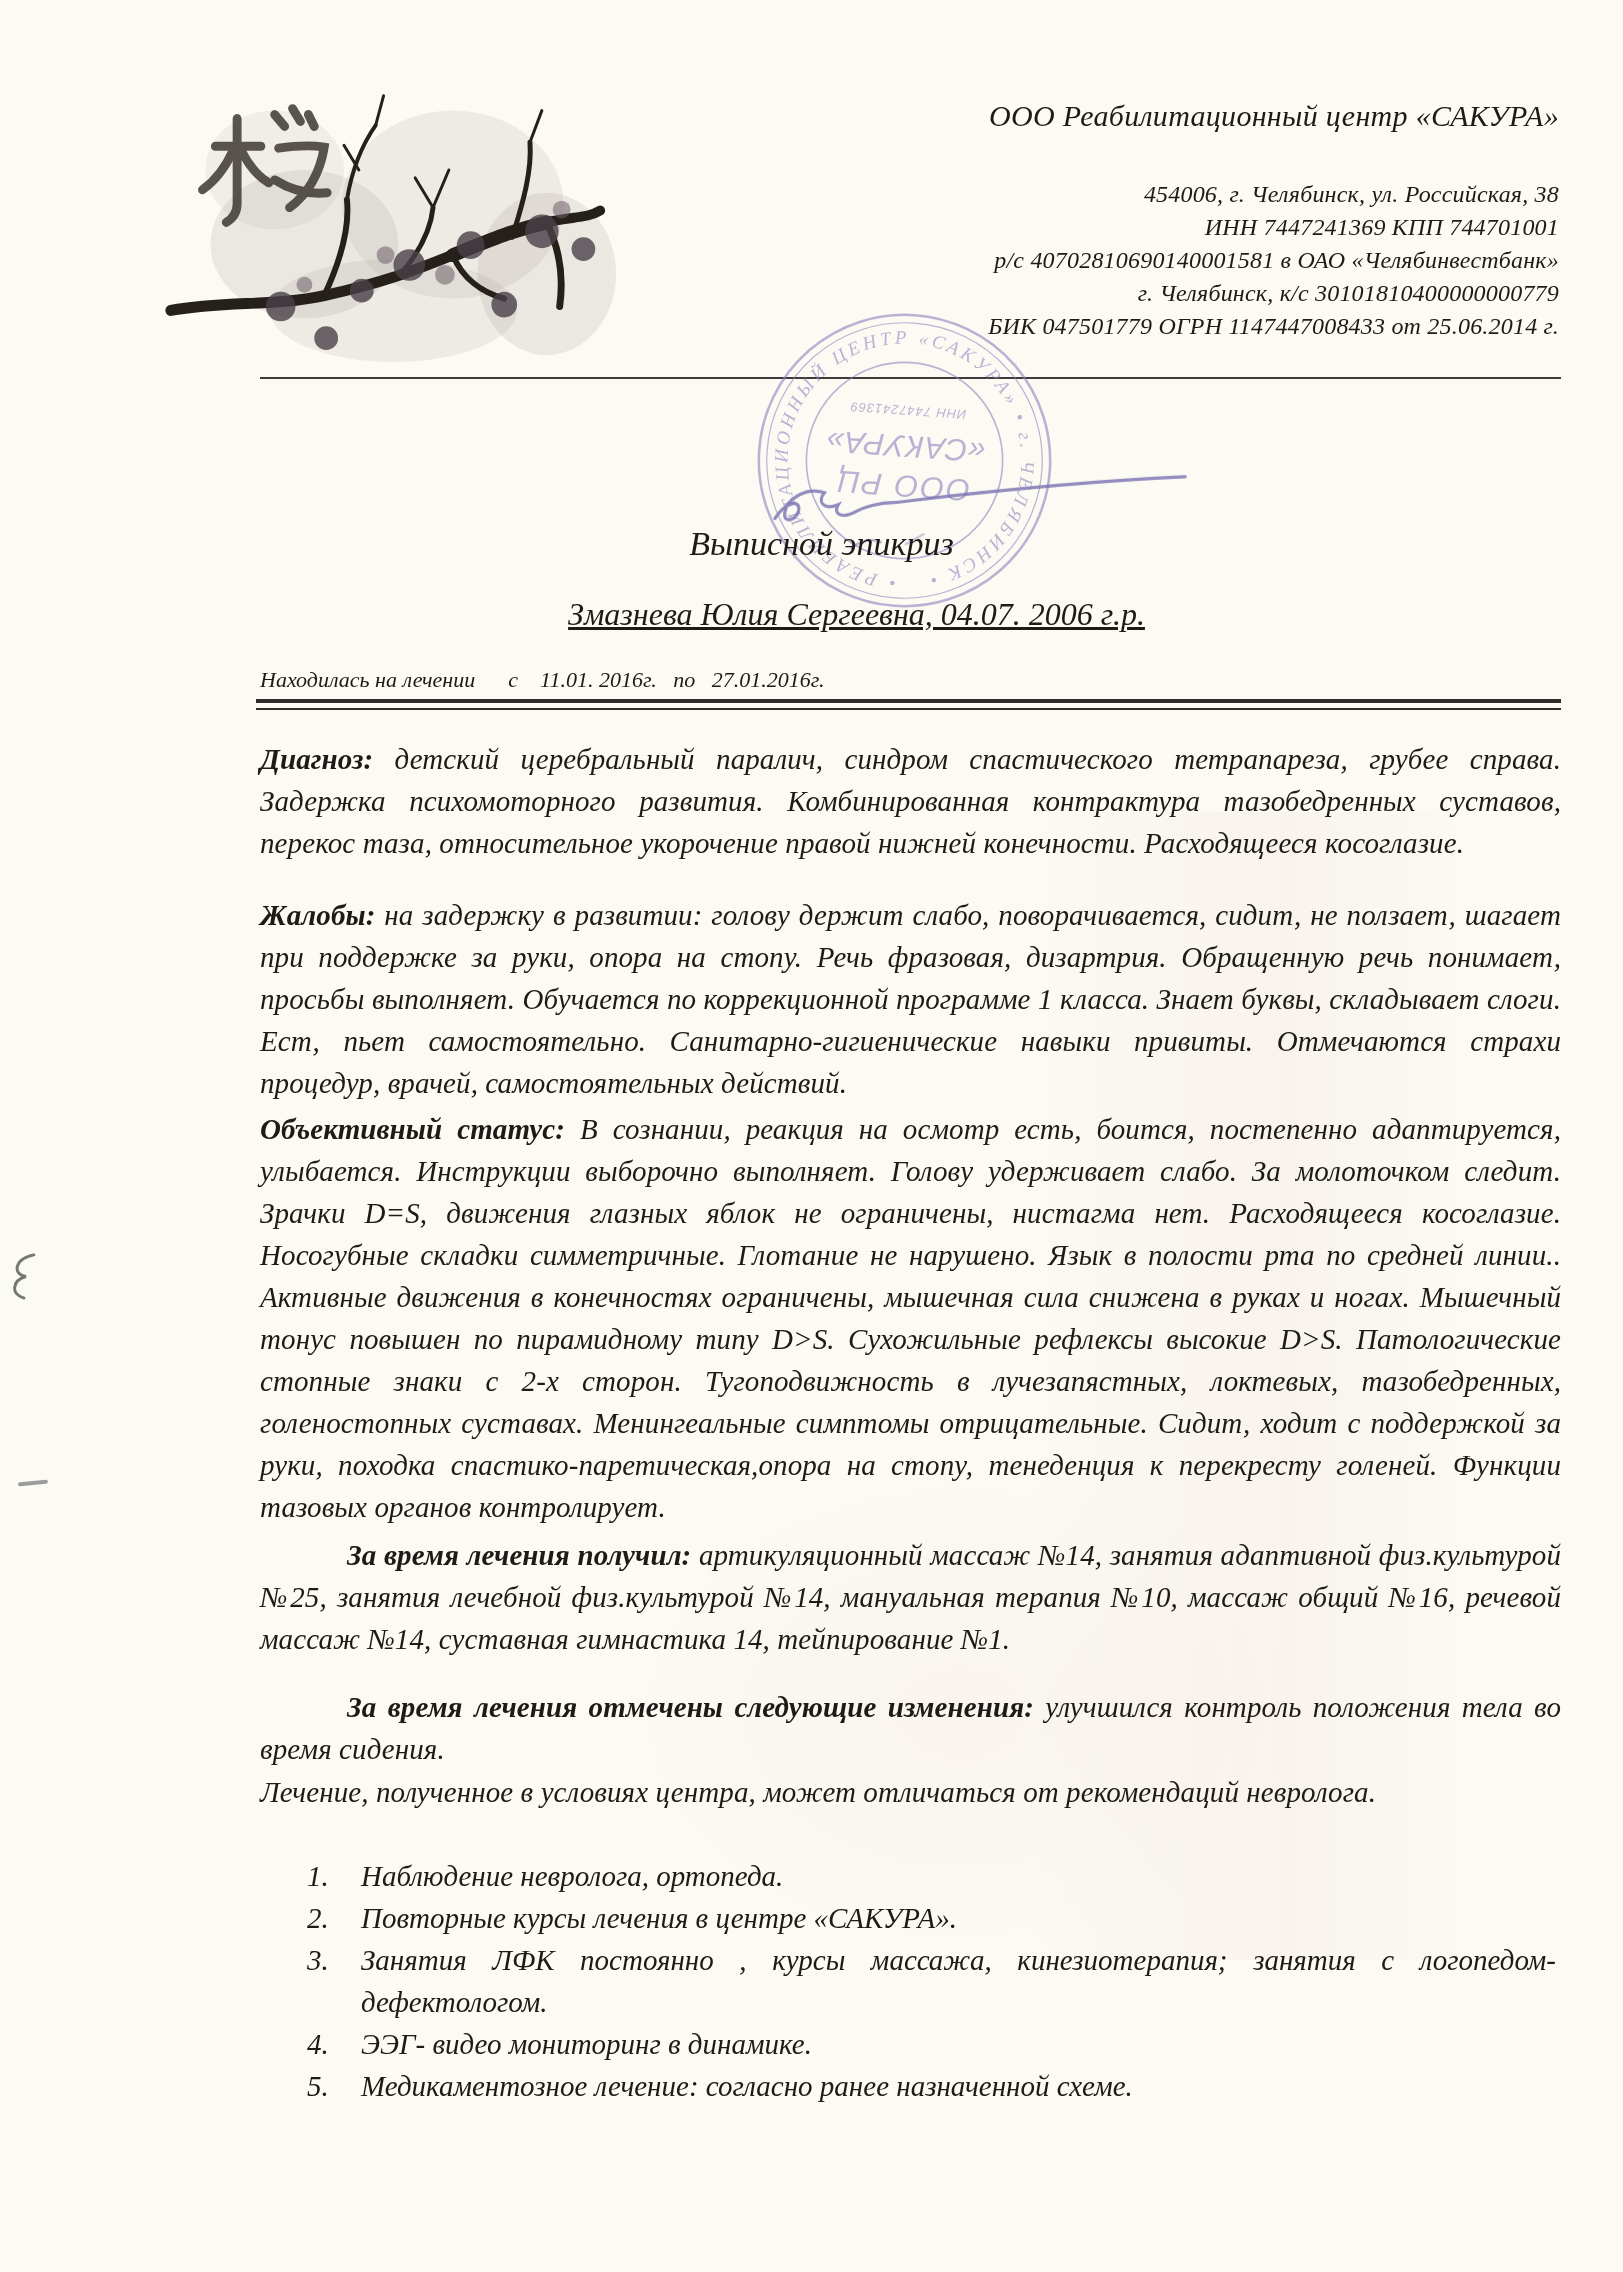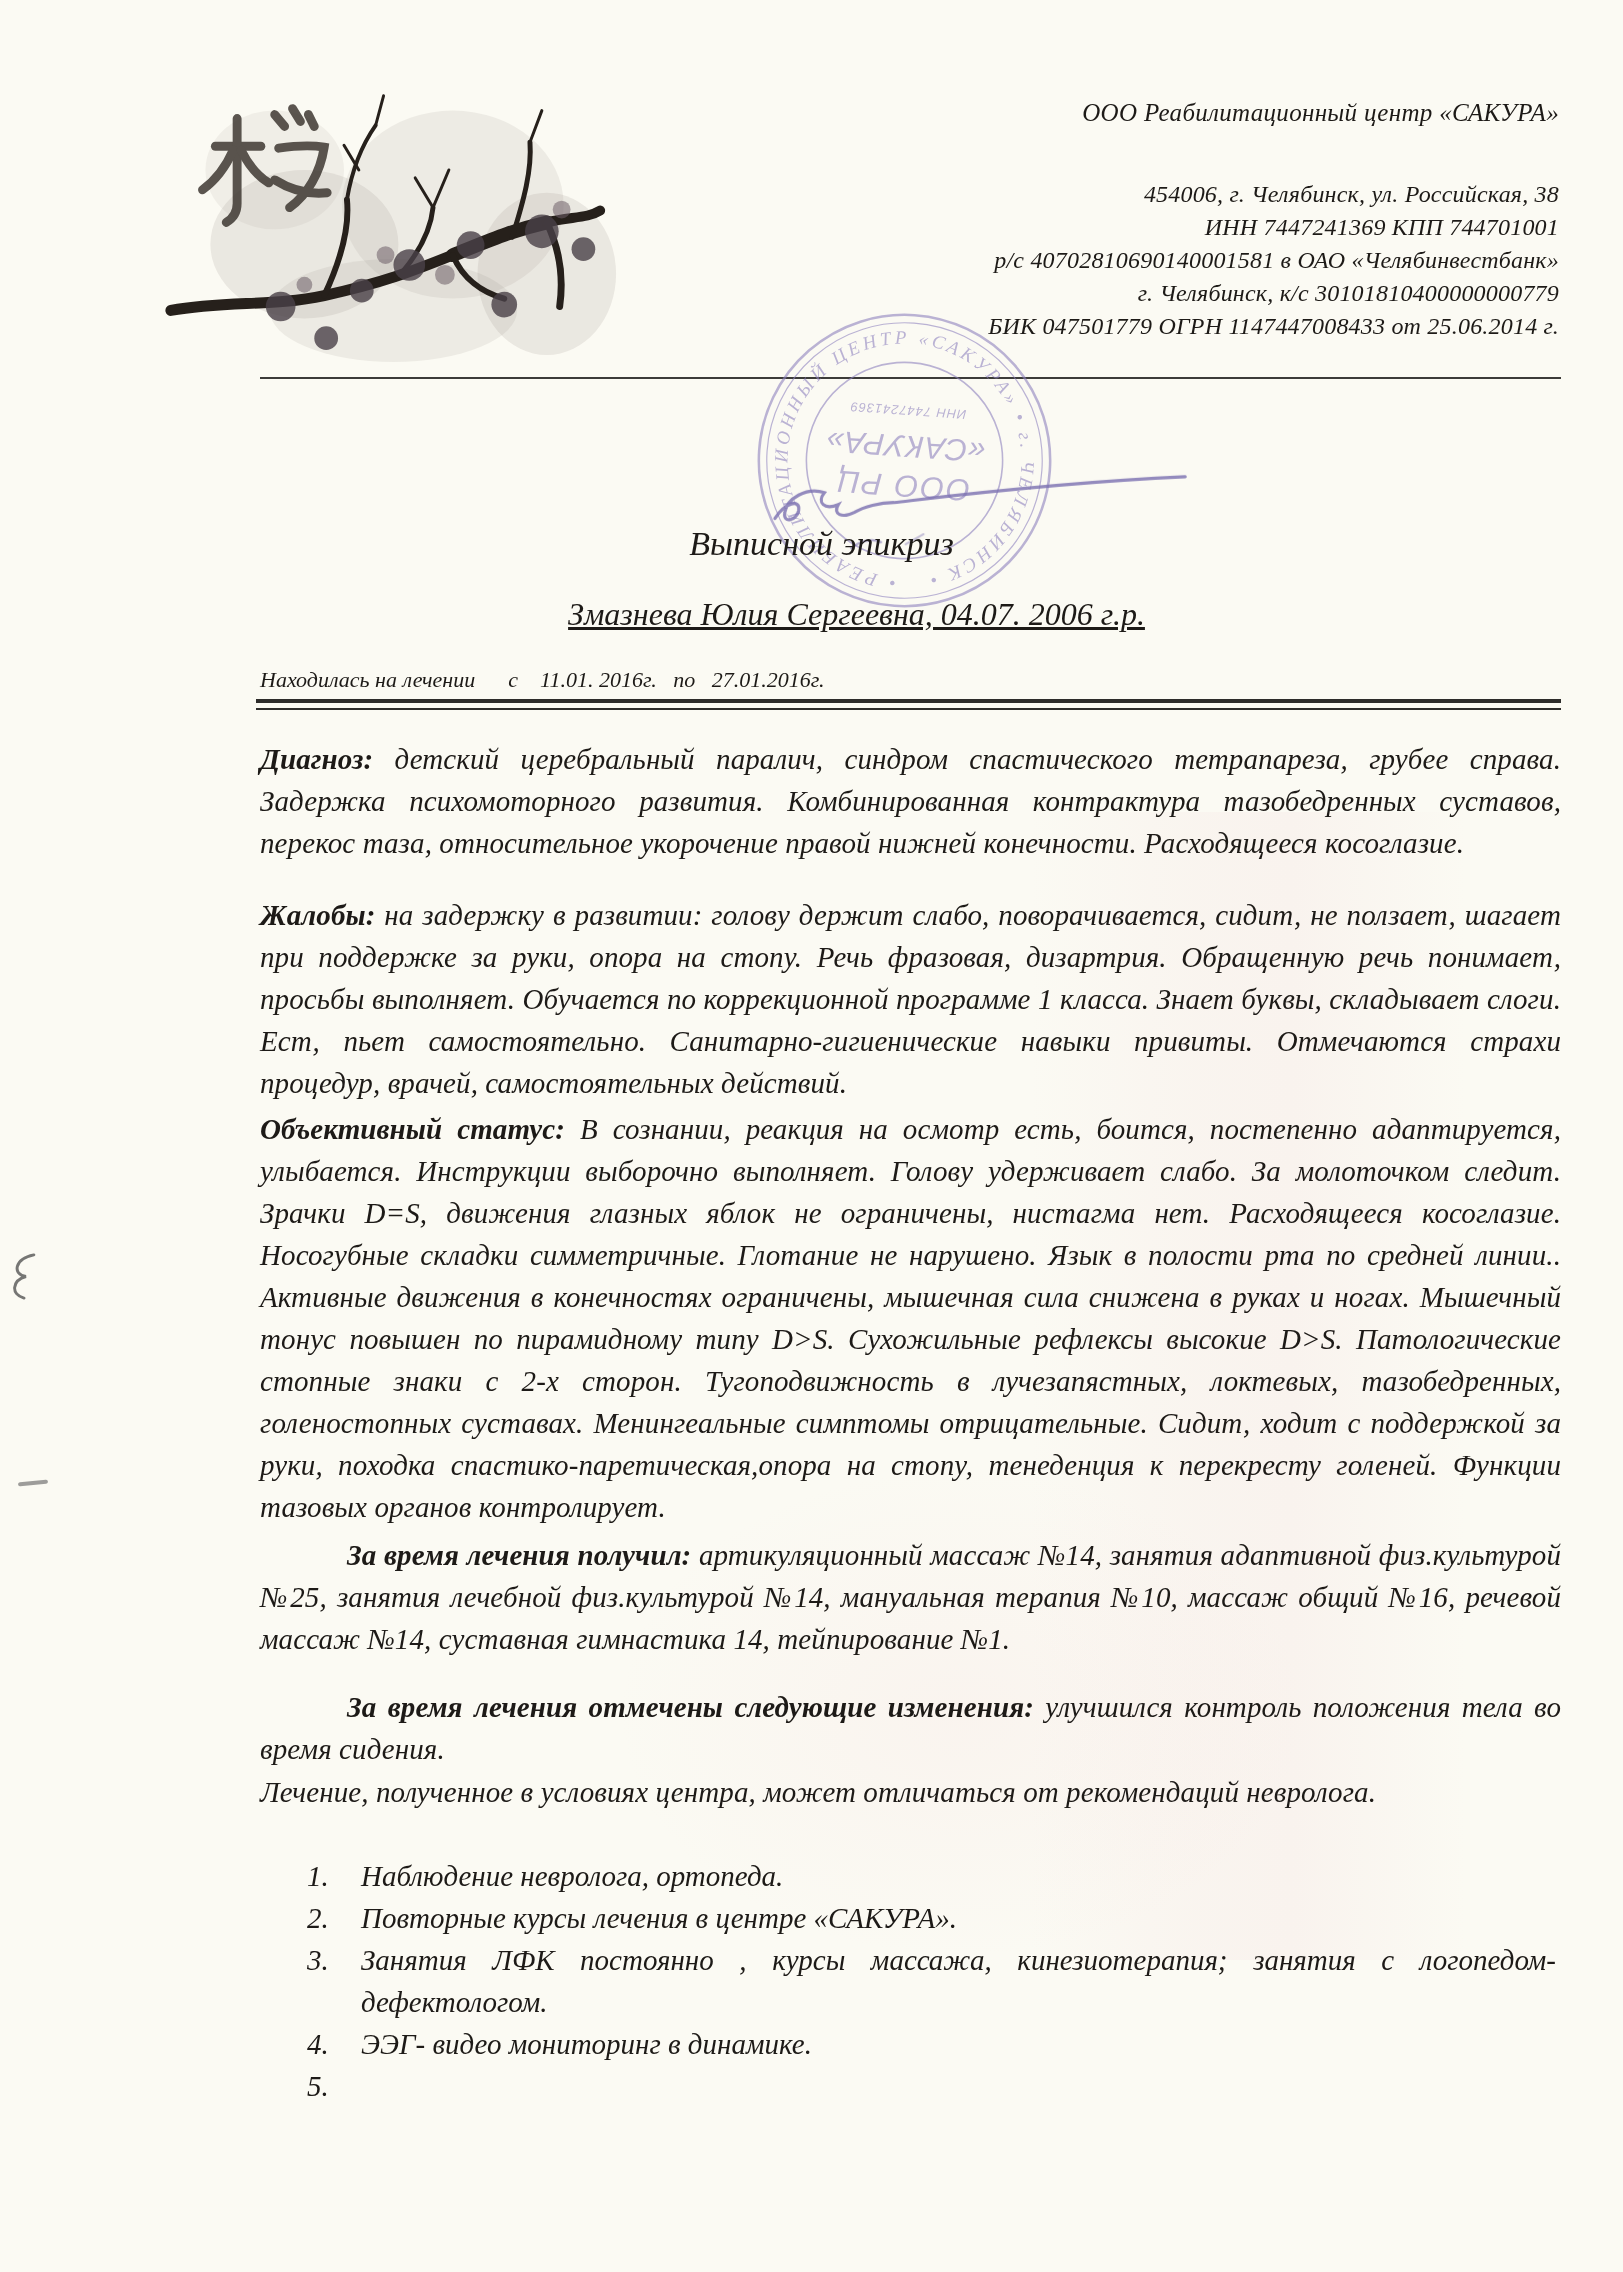--- a/index.html
+++ b/index.html
@@ -26,7 +26,7 @@
   }
   .org-name{
     position:absolute;top:99px;right:65px;
-    font-size:25px;letter-spacing:0.3px;
+    font-size:30px;letter-spacing:0.3px;
   }
   .org-address{
     position:absolute;top:178px;right:65px;

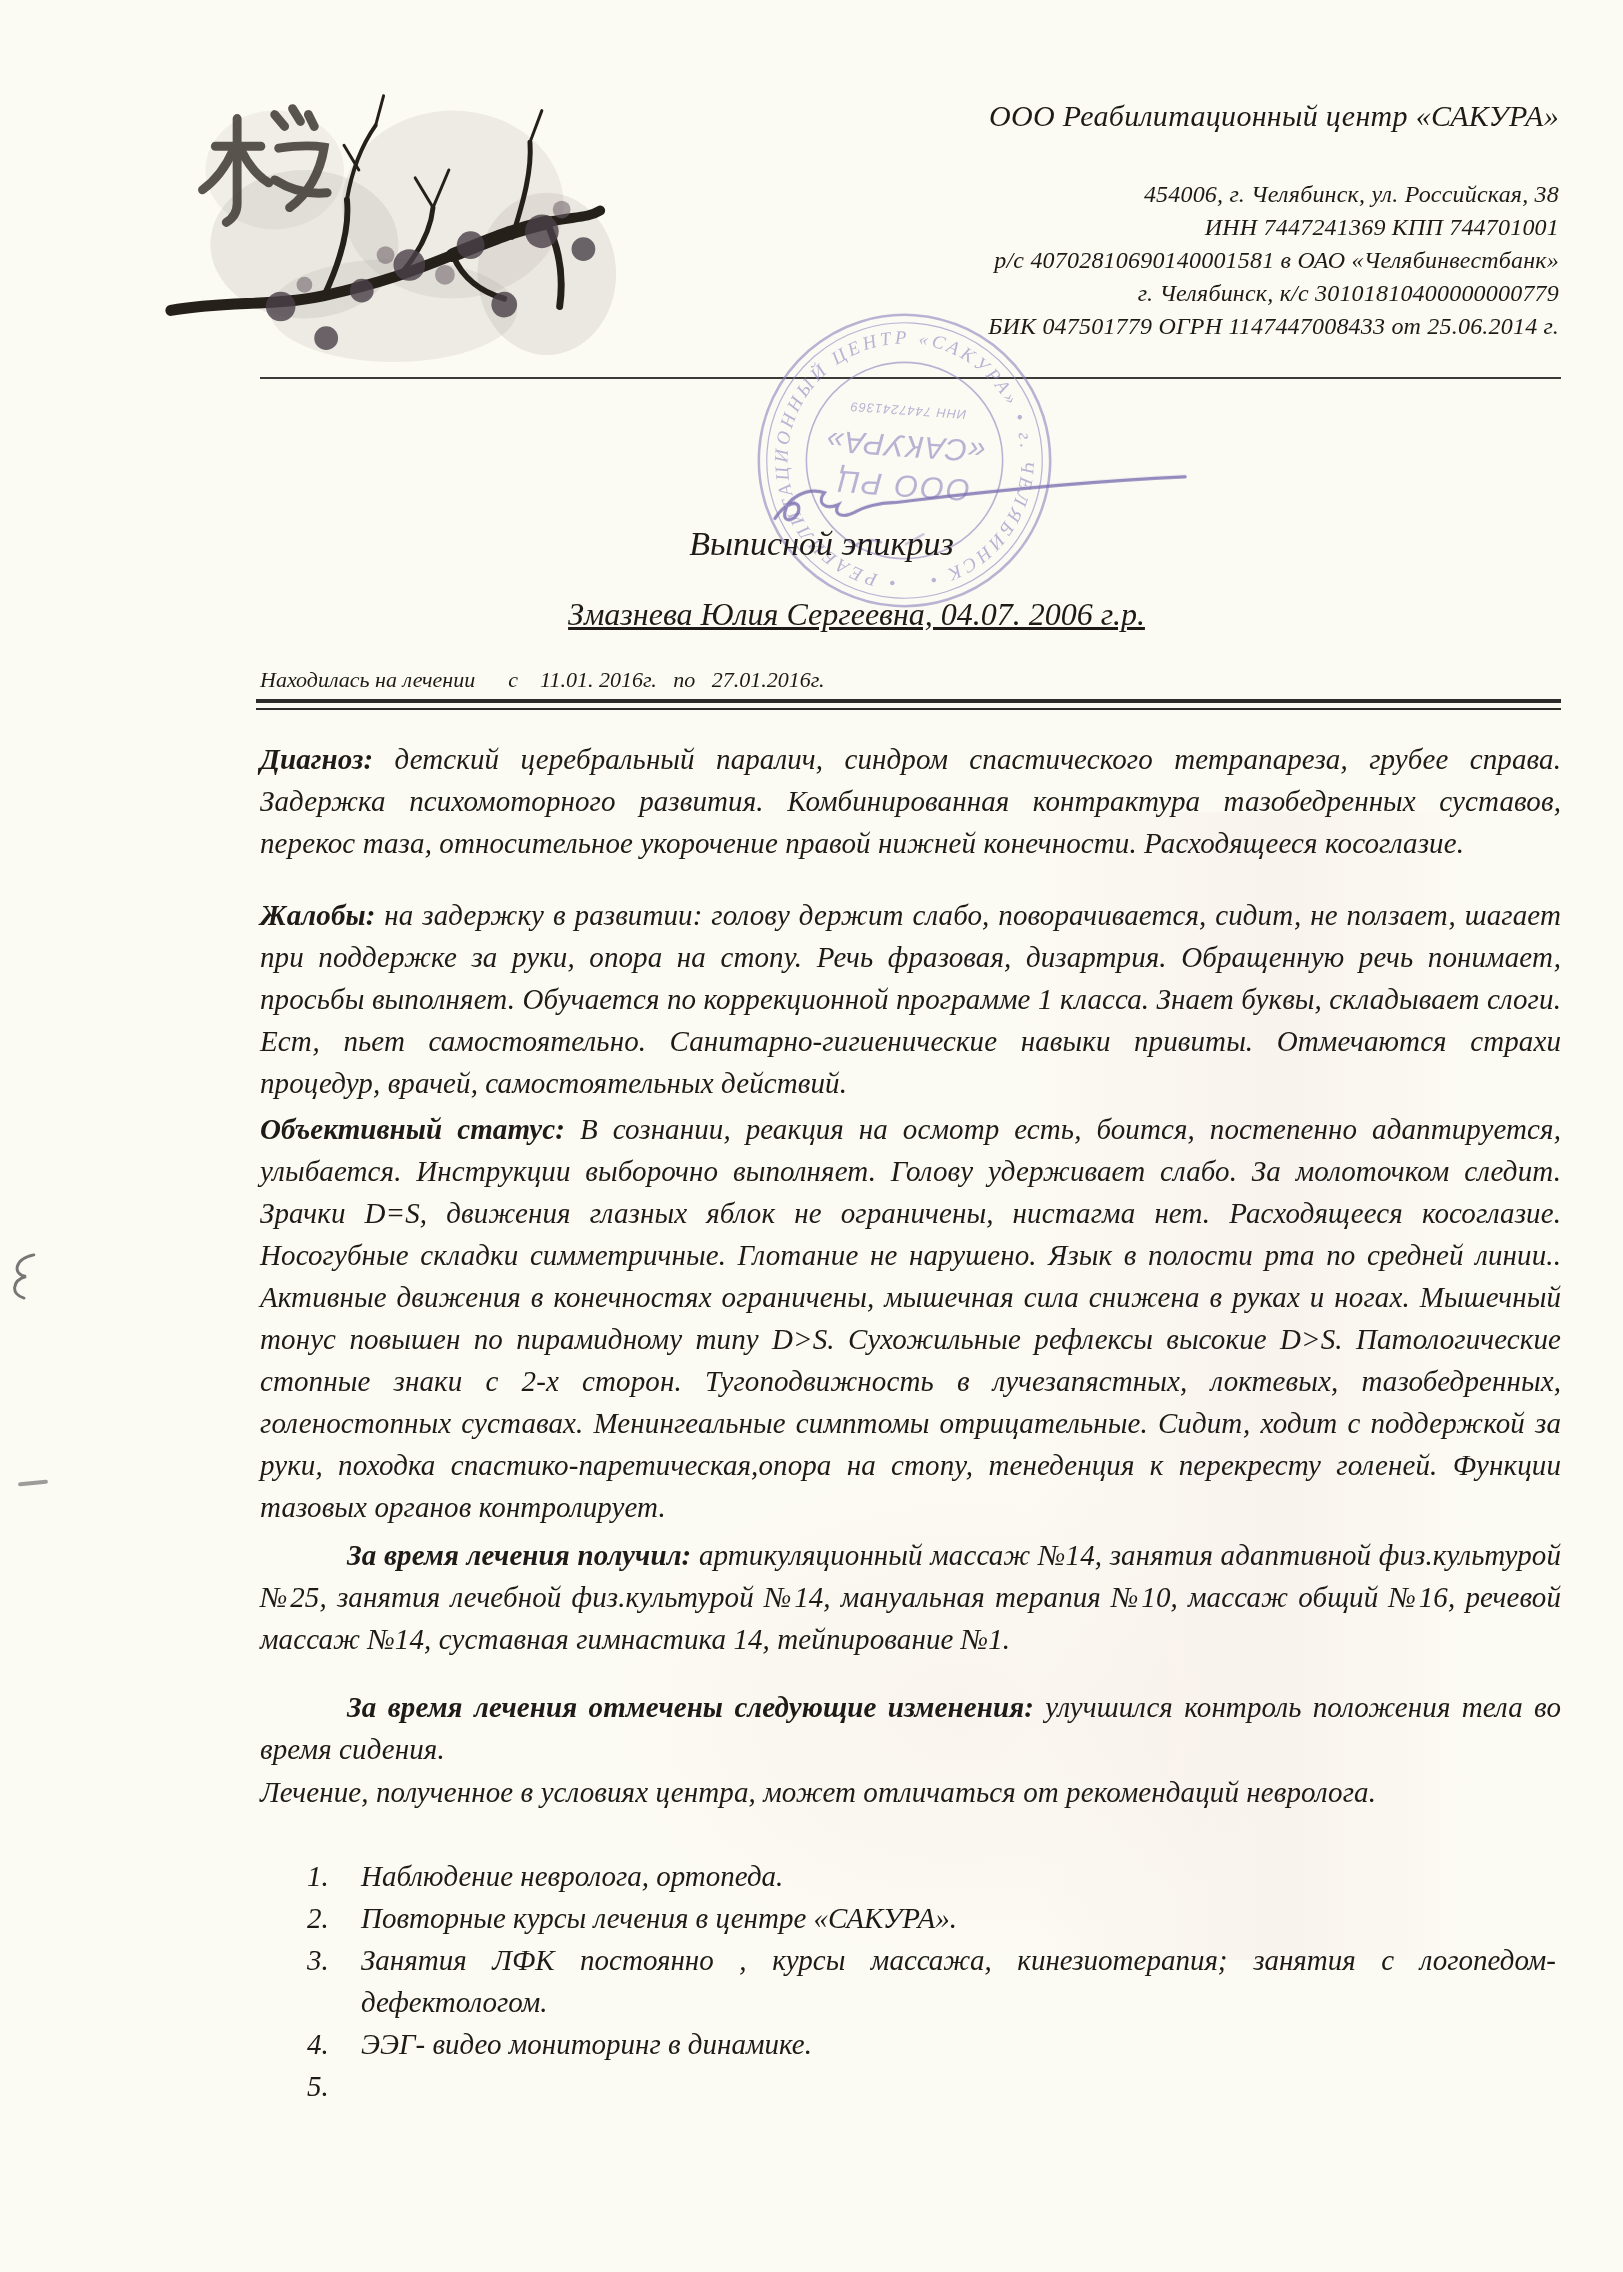--- a/index.html
+++ b/index.html
@@ -203,7 +203,7 @@
     <div class="rec-item"><span class="rec-num">2.</span><span>Повторные курсы лечения в центре «САКУРА».</span></div>
     <div class="rec-item"><span class="rec-num">3.</span><span>Занятия ЛФК постоянно , курсы массажа, кинезиотерапия; занятия с логопедом-дефектологом.</span></div>
     <div class="rec-item"><span class="rec-num">4.</span><span>ЭЭГ- видео мониторинг в динамике.</span></div>
-    <div class="rec-item"><span class="rec-num">5.</span></div>
+    <div class="rec-item"><span class="rec-num">5.</span><span>Медикаментозное лечение: согласно ранее назначенной схеме.</span></div>
   </div>
 
   <svg class="scr1" width="40" height="55" viewBox="0 0 40 56">

